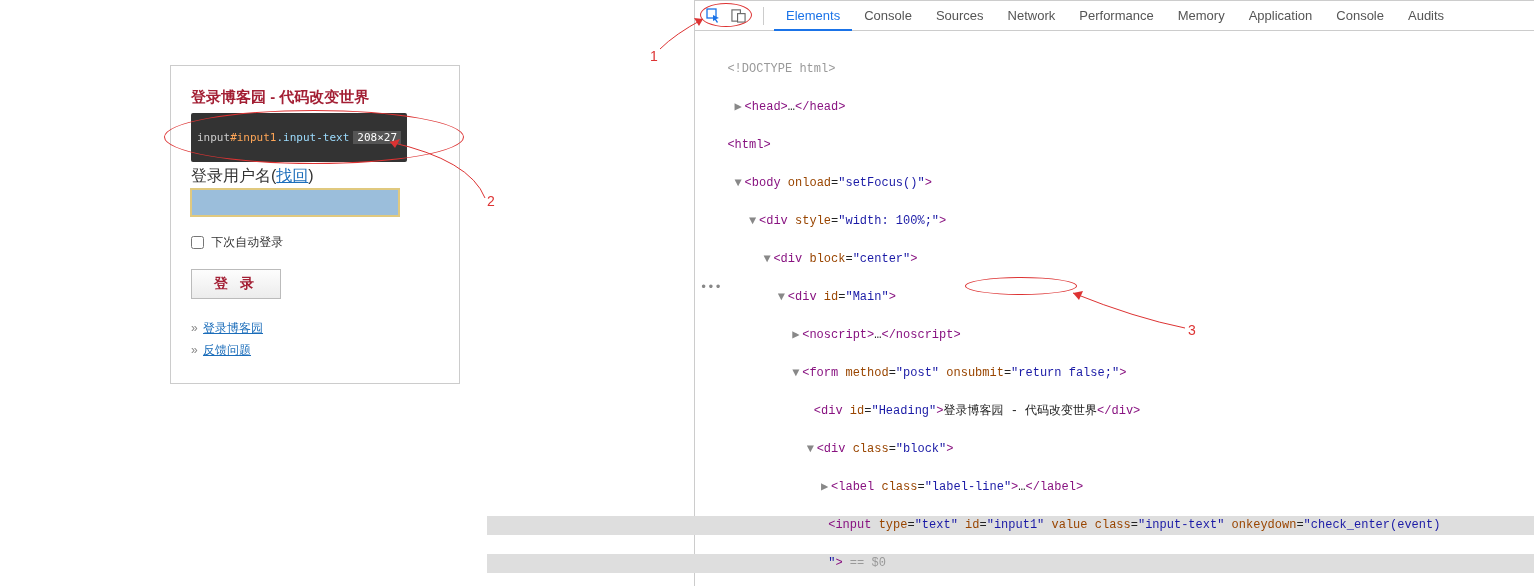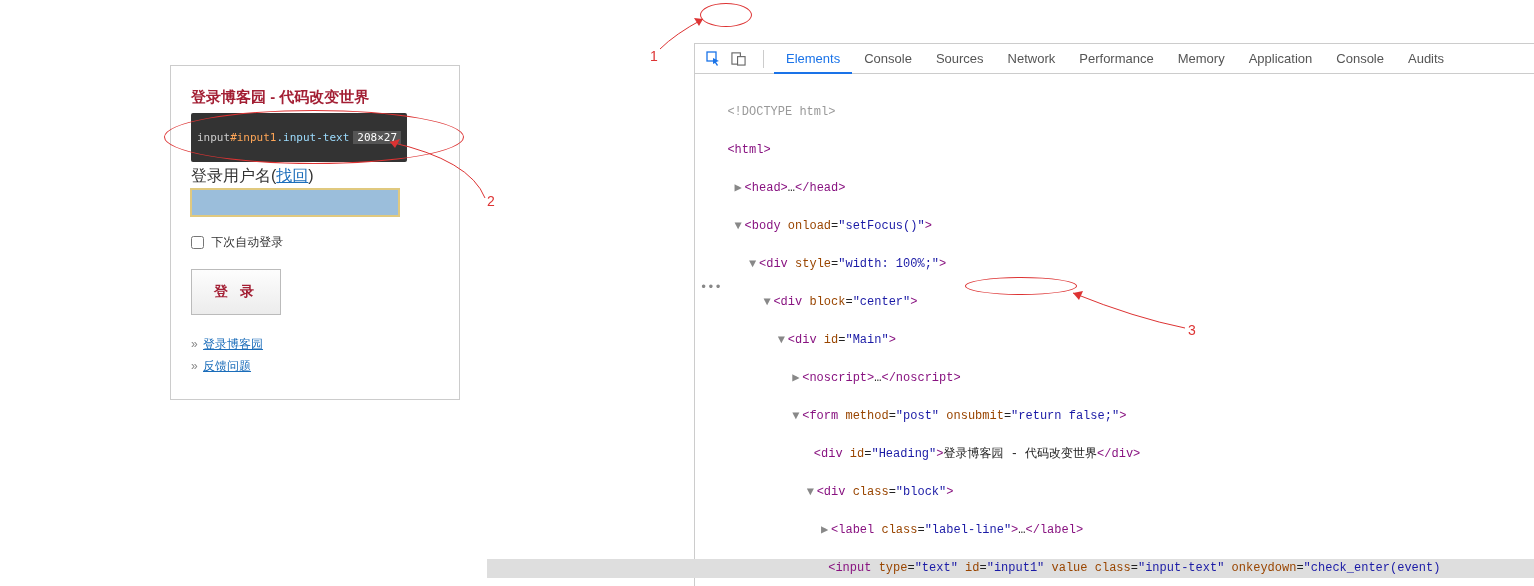--- a/index.html
+++ b/index.html
@@ -105,7 +105,6 @@
     border-left: 1px solid #ccc;
     border-top: 1px solid #ccc;
     background: #fff;
-    margin-top: 43px;
   }
   .toolbar {
     height: 30px;

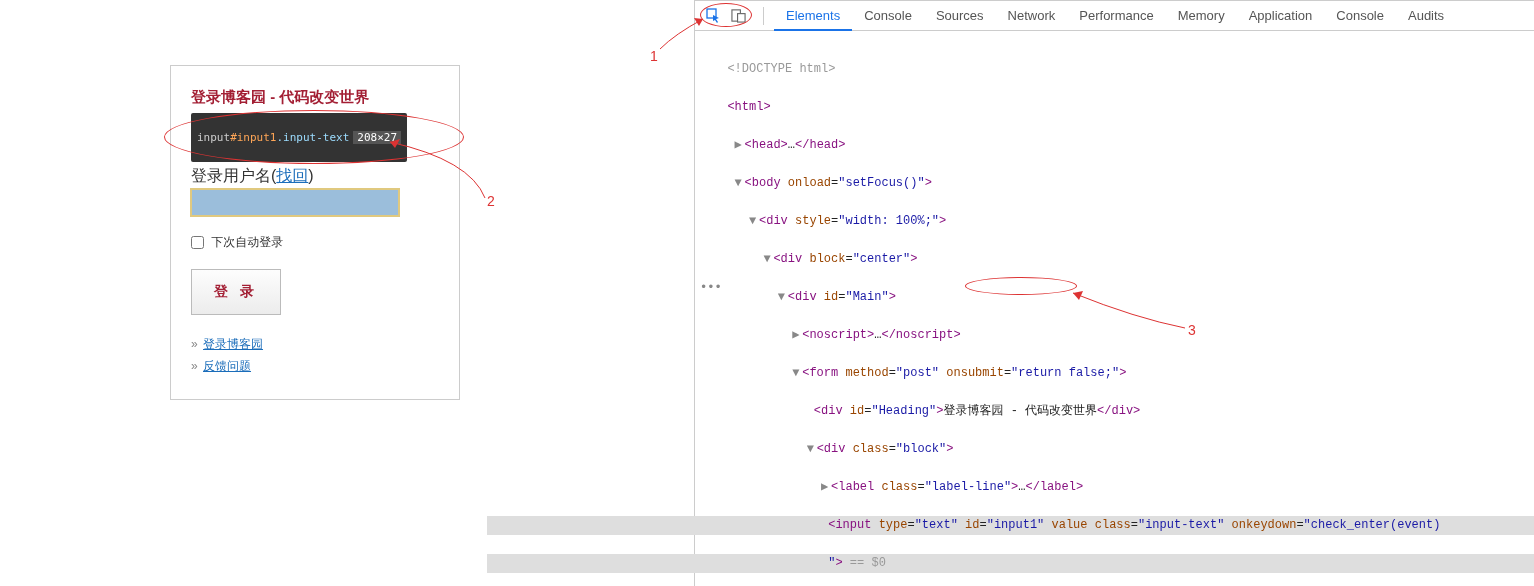--- a/index.html
+++ b/index.html
@@ -211,8 +211,8 @@
 
   <div class="dom-tree">
 <div class="line">  <span class="gray">&lt;!DOCTYPE html&gt;</span></div>
+<div class="line">   <span class="tri">▶</span><span class="t">&lt;head&gt;</span><span class="txt">…</span><span class="t">&lt;/head&gt;</span></div>
 <div class="line">  <span class="t">&lt;html&gt;</span></div>
-<div class="line">   <span class="tri">▶</span><span class="t">&lt;head&gt;</span><span class="txt">…</span><span class="t">&lt;/head&gt;</span></div>
 <div class="line">   <span class="tri">▼</span><span class="t">&lt;body</span> <span class="a">onload</span>=<span class="v">"setFocus()"</span><span class="t">&gt;</span></div>
 <div class="line">     <span class="tri">▼</span><span class="t">&lt;div</span> <span class="a">style</span>=<span class="v">"width: 100%;"</span><span class="t">&gt;</span></div>
 <div class="line">       <span class="tri">▼</span><span class="t">&lt;div</span> <span class="a">block</span>=<span class="v">"center"</span><span class="t">&gt;</span></div>

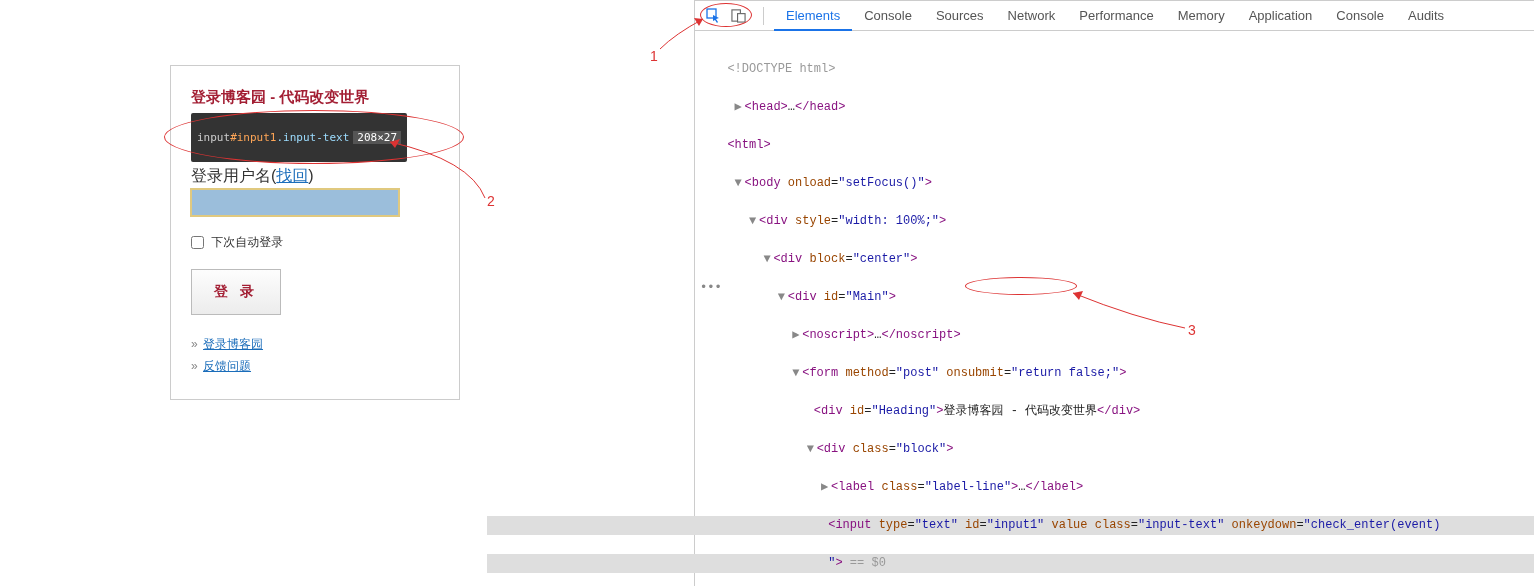--- a/index.html
+++ b/index.html
@@ -61,7 +61,7 @@
   .login-btn {
     margin-top: 18px;
     width: 90px;
-    height: 46px;
+    height: 30px;
     border: 1px solid #bbb;
     background: linear-gradient(#fdfdfd,#ececec);
     color: #a31f34;

